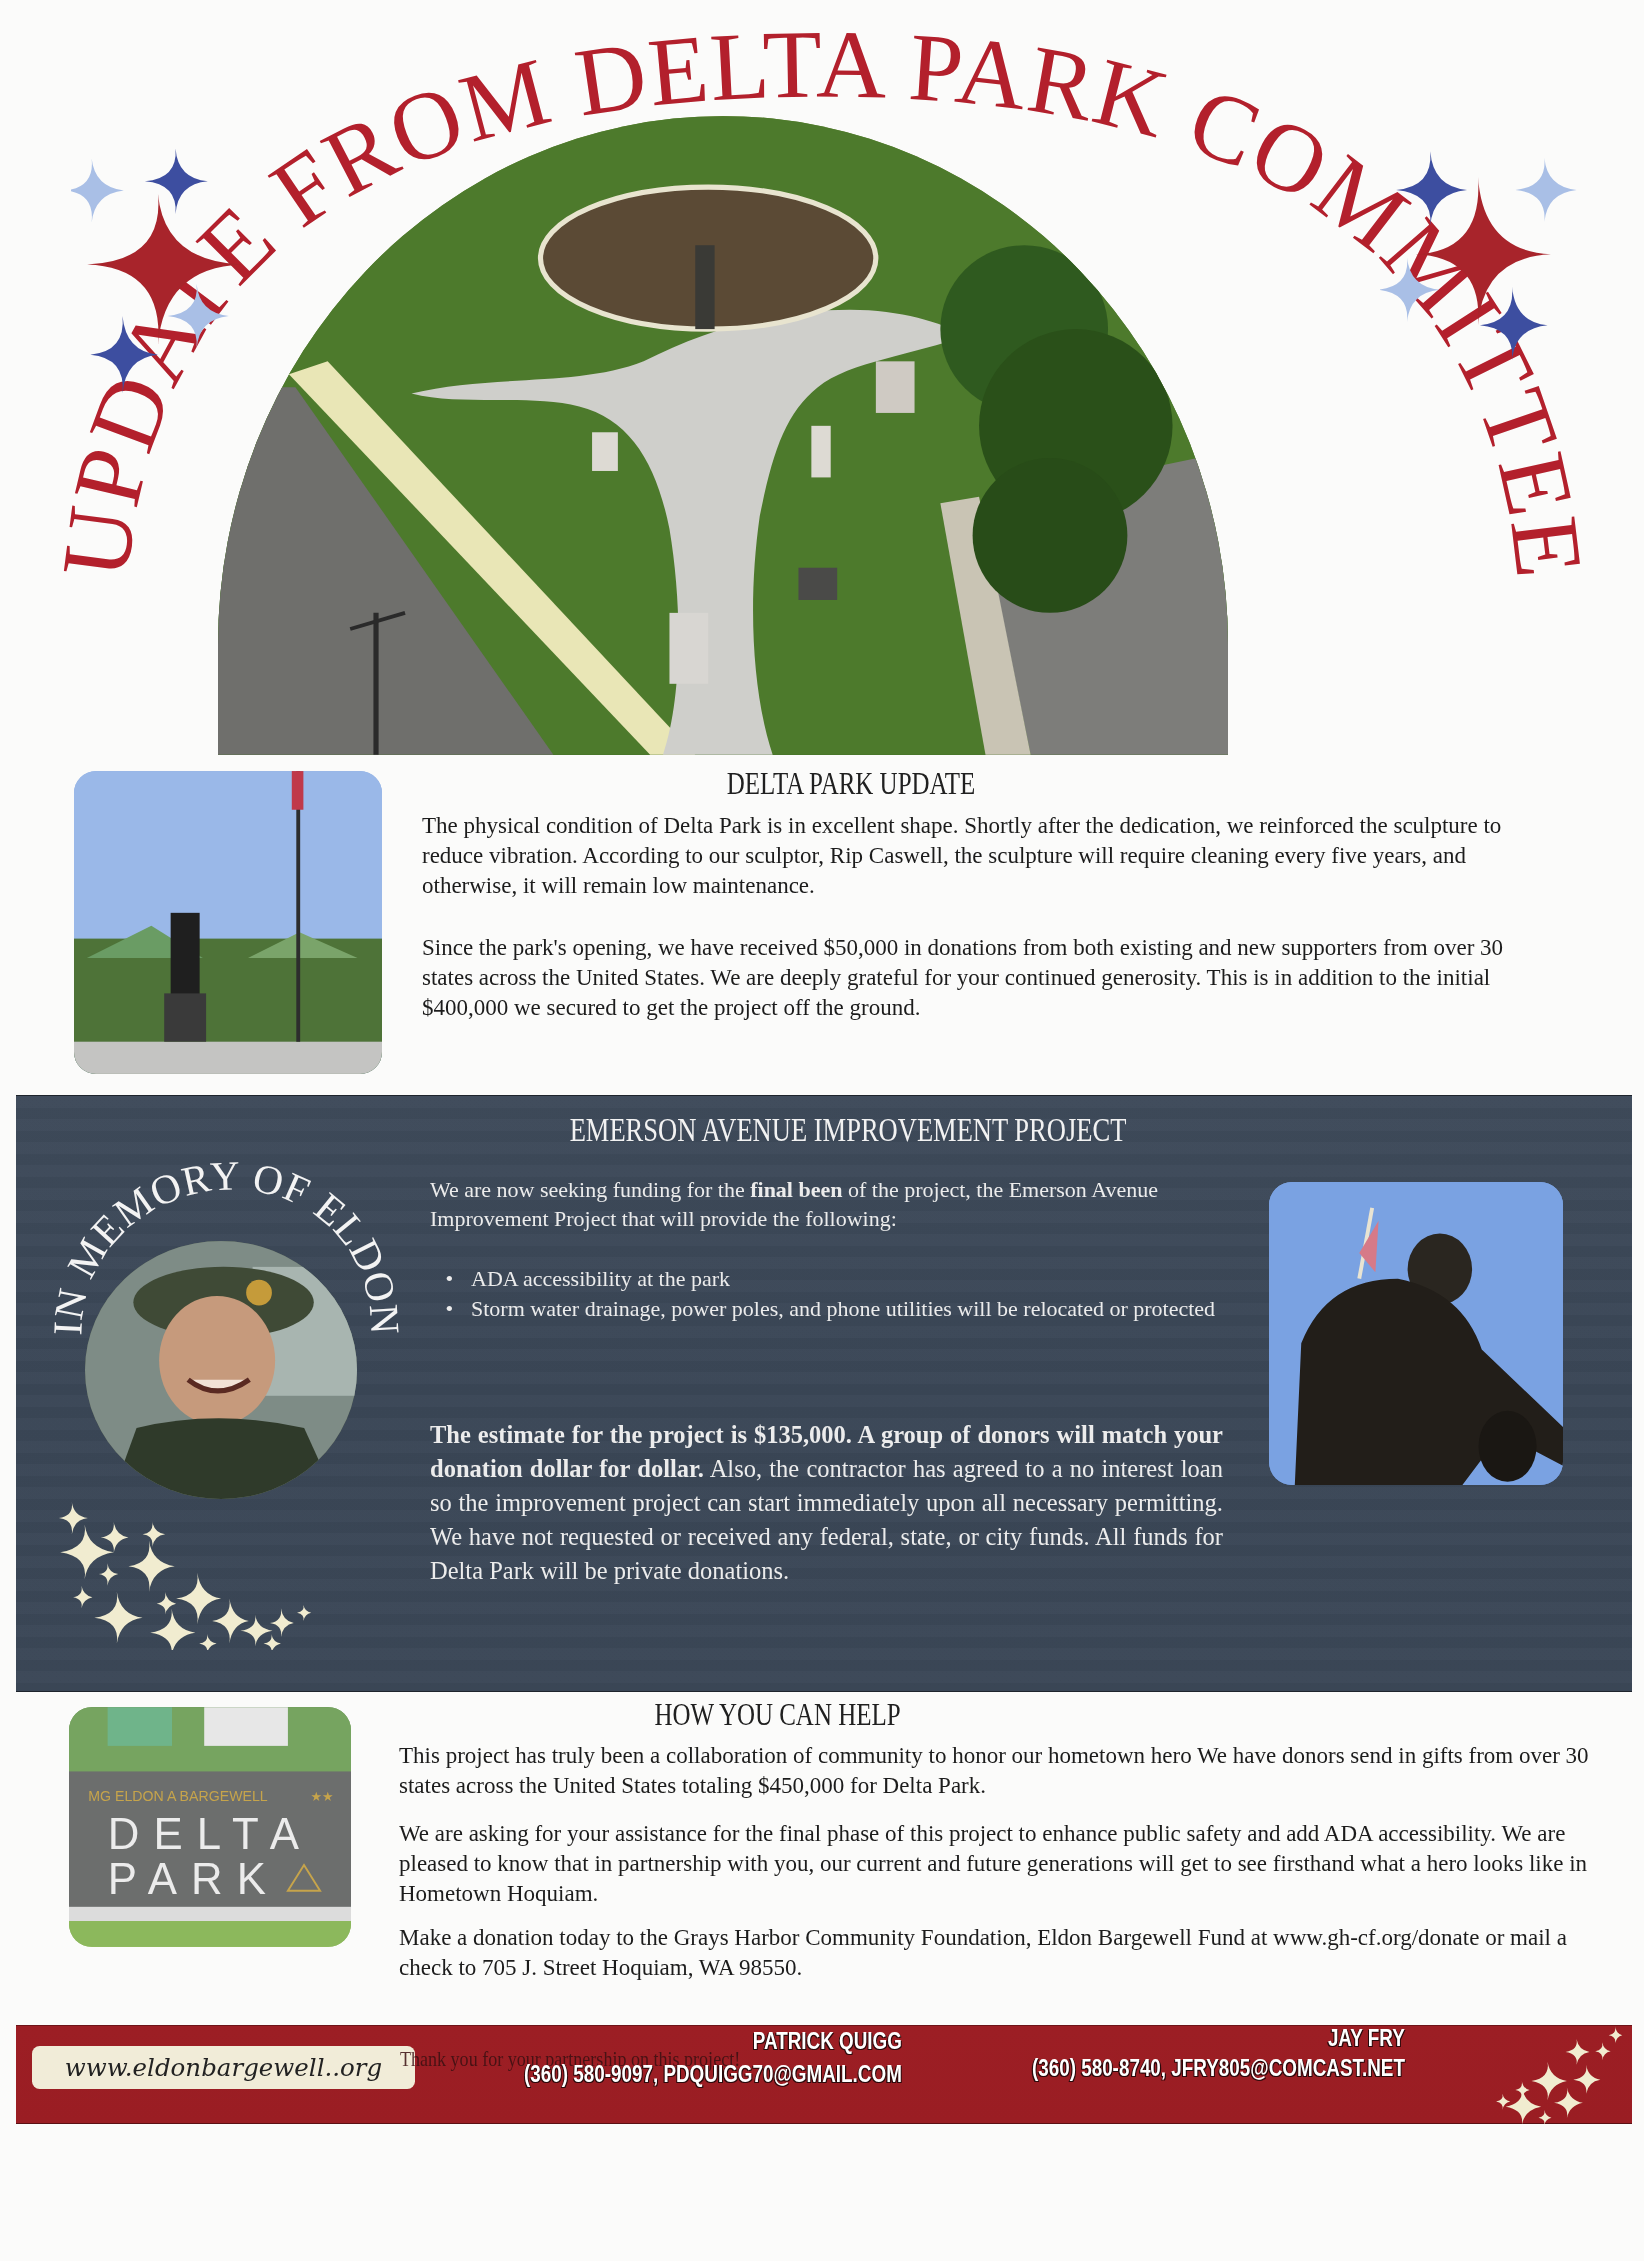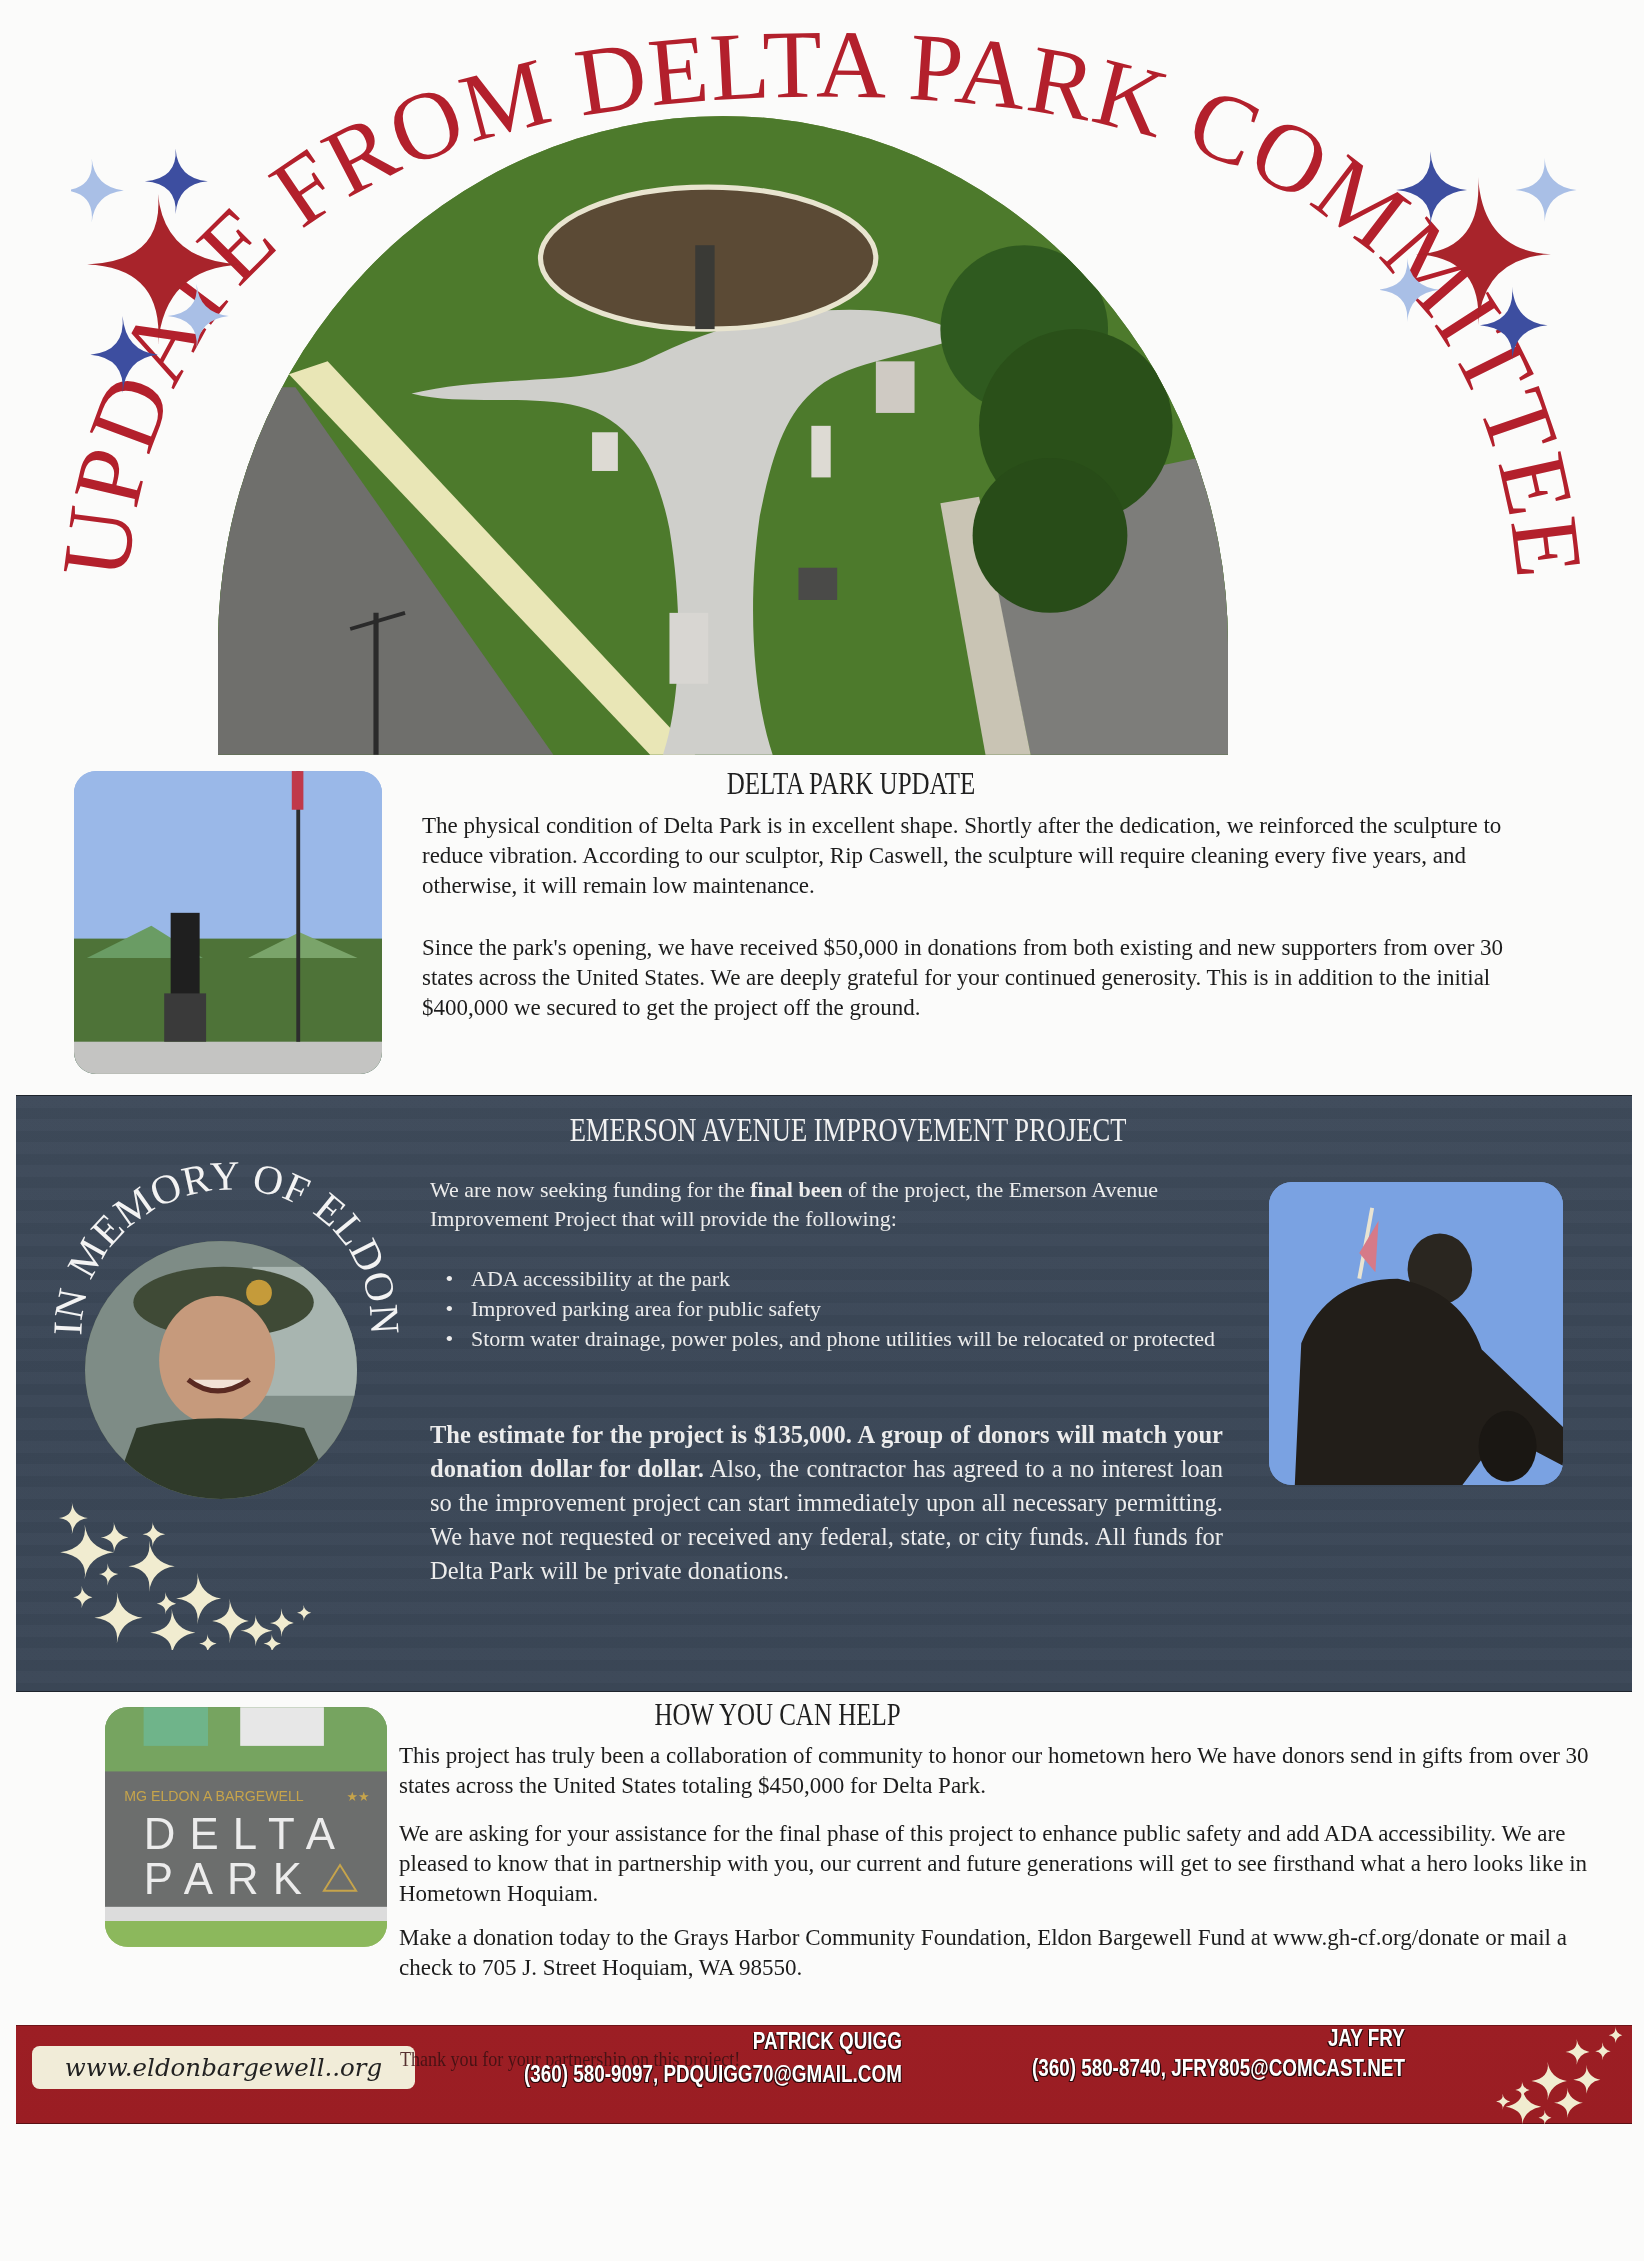--- a/index.html
+++ b/index.html
@@ -242,7 +242,6 @@
 
 <ul id="band-list" class="abs">
   <li>ADA accessibility at the park</li>
-  <li>Improved parking area for public safety</li>
   <li>Storm water drainage, power poles, and phone utilities will be relocated or protected</li>
 </ul>
 

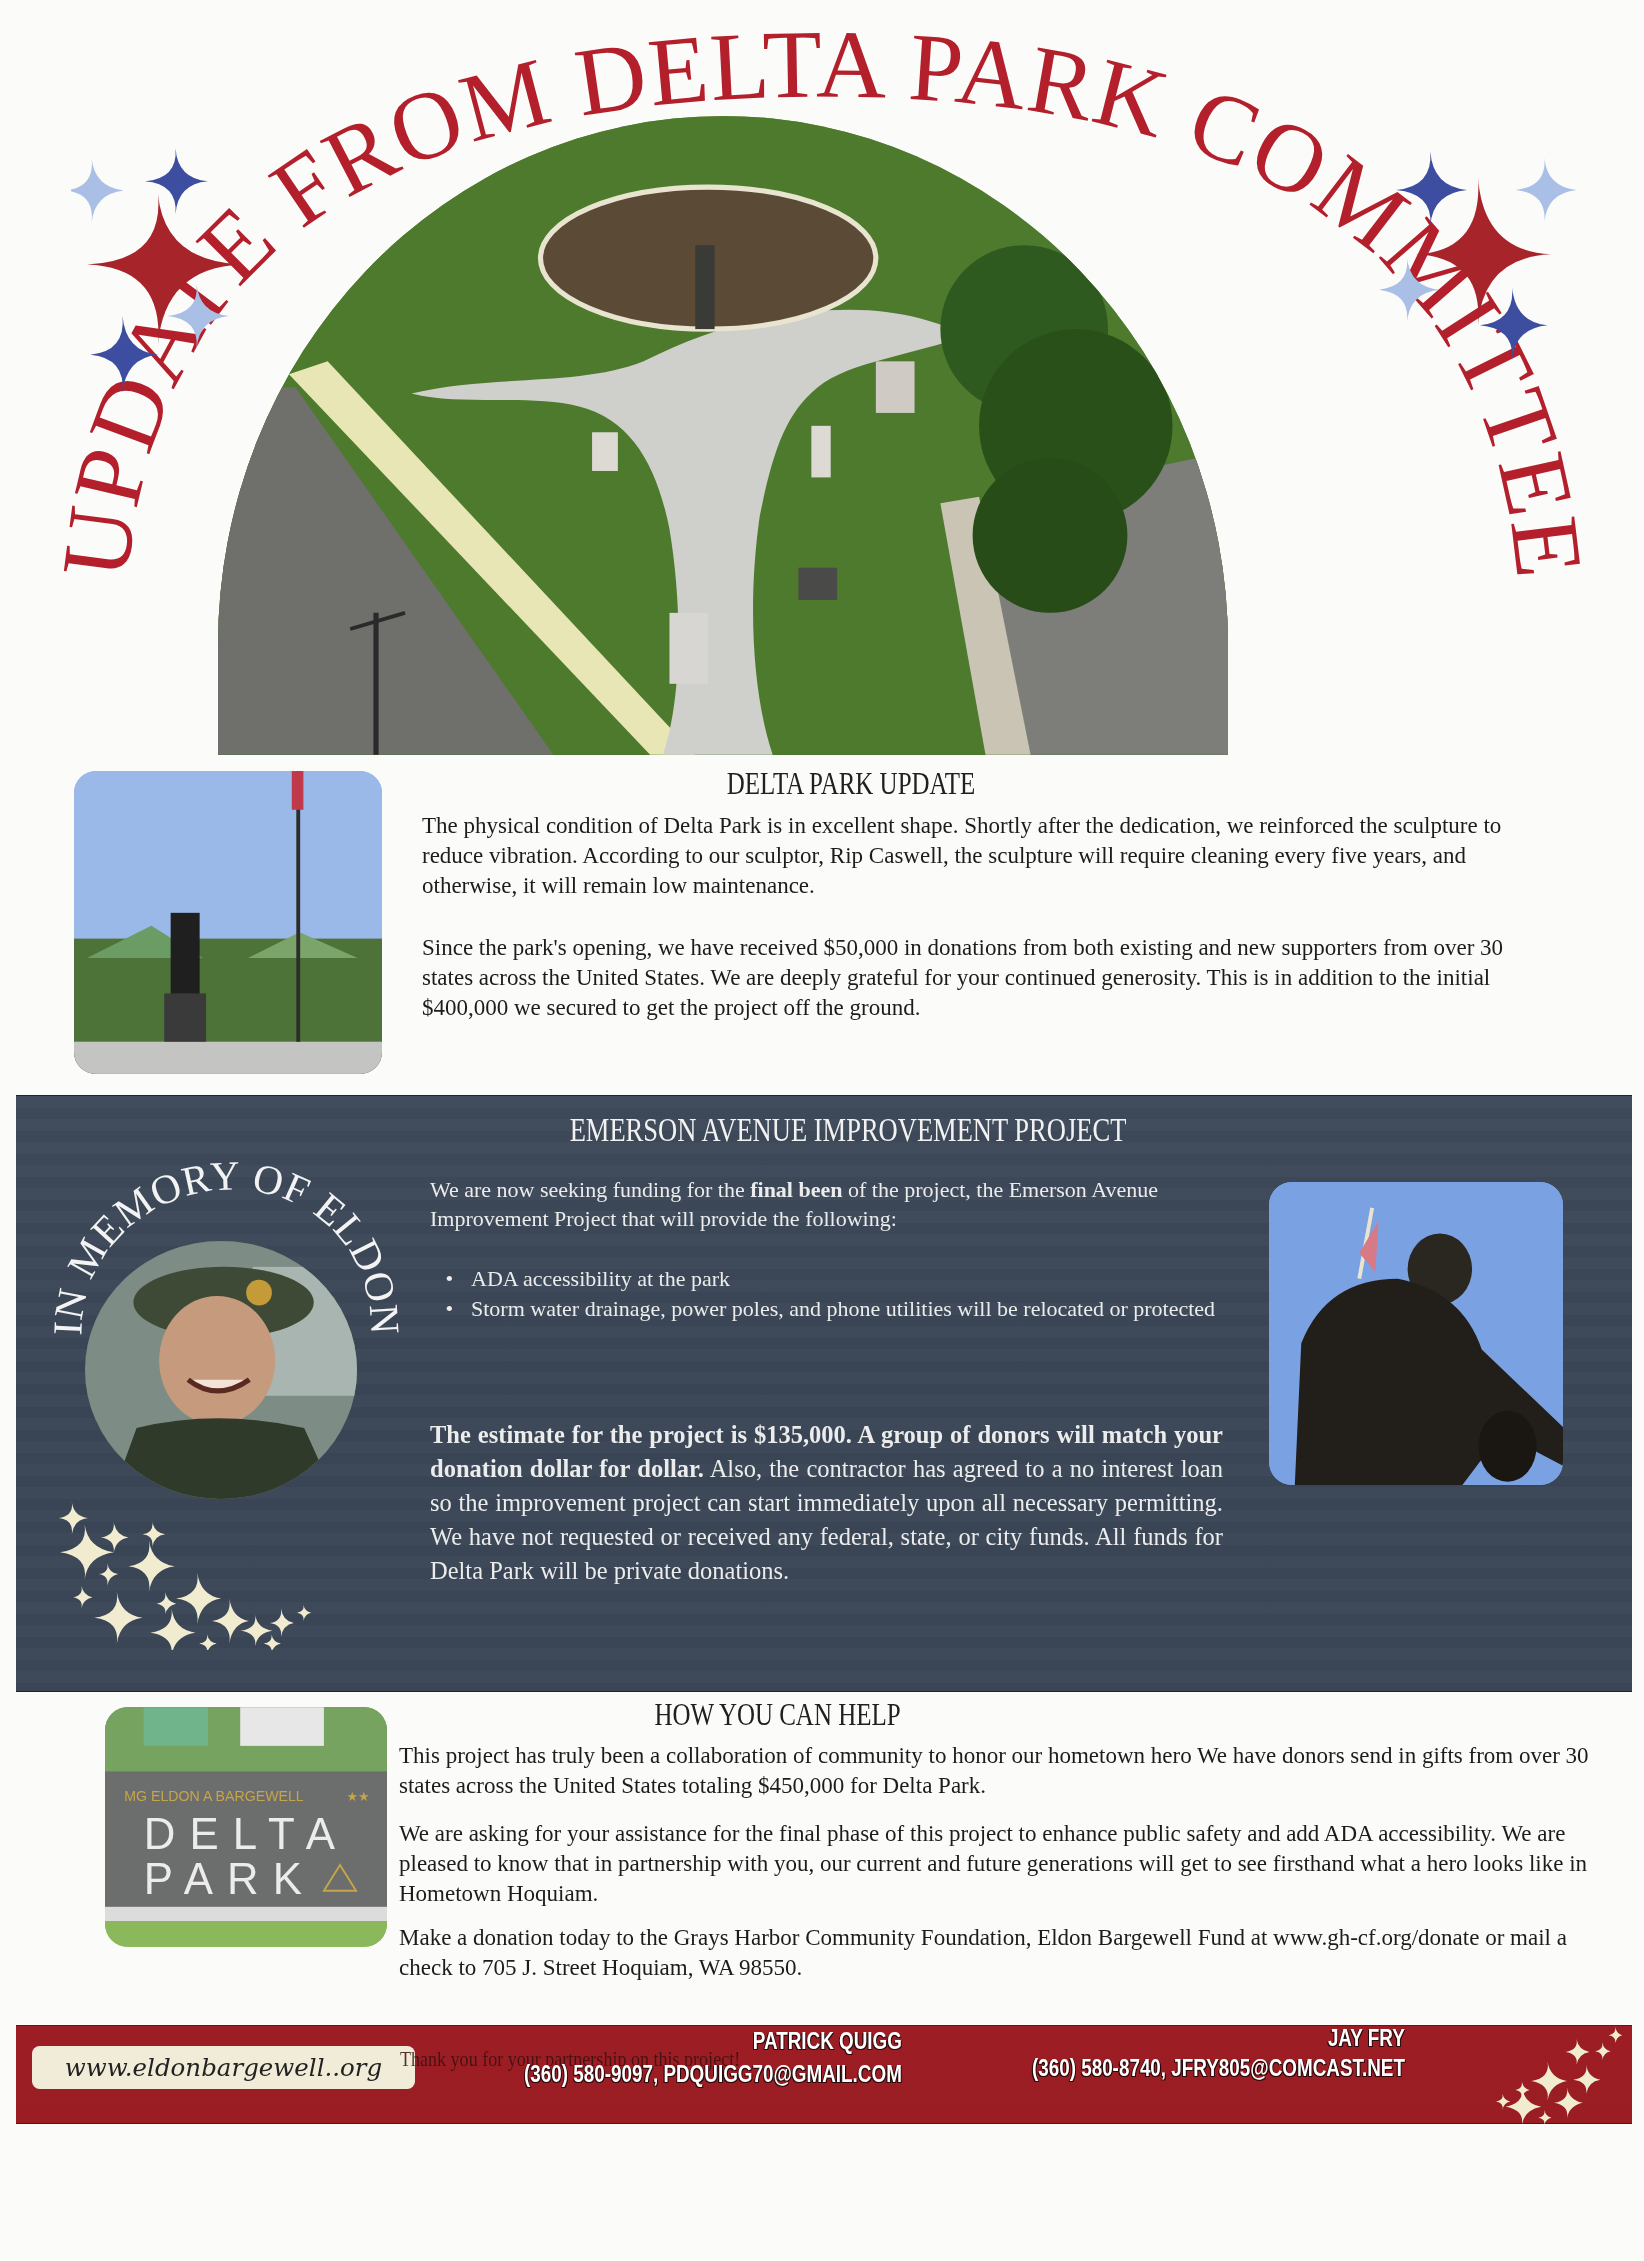--- a/index.html
+++ b/index.html
@@ -77,7 +77,6 @@
     left: 69px; top: 1707px; width: 282px; height: 240px;
     border-radius: 23px; overflow: hidden;
     background: linear-gradient(180deg, #6c9a5a 0%, #7fa864 26%, #707070 27%, #6f7170 78%, #d8d8d8 80%, #6b6b6b 84%, #88b25a 92%, #9cc16a 100%);
-    margin-left: 36px;
   }
   #sec3-title { left: 539px; top: 1696px; width: 477px; font-size: 32px; color: #202020; }
   #sec3-p1 { left: 399px; top: 1741px; width: 1200px; }

